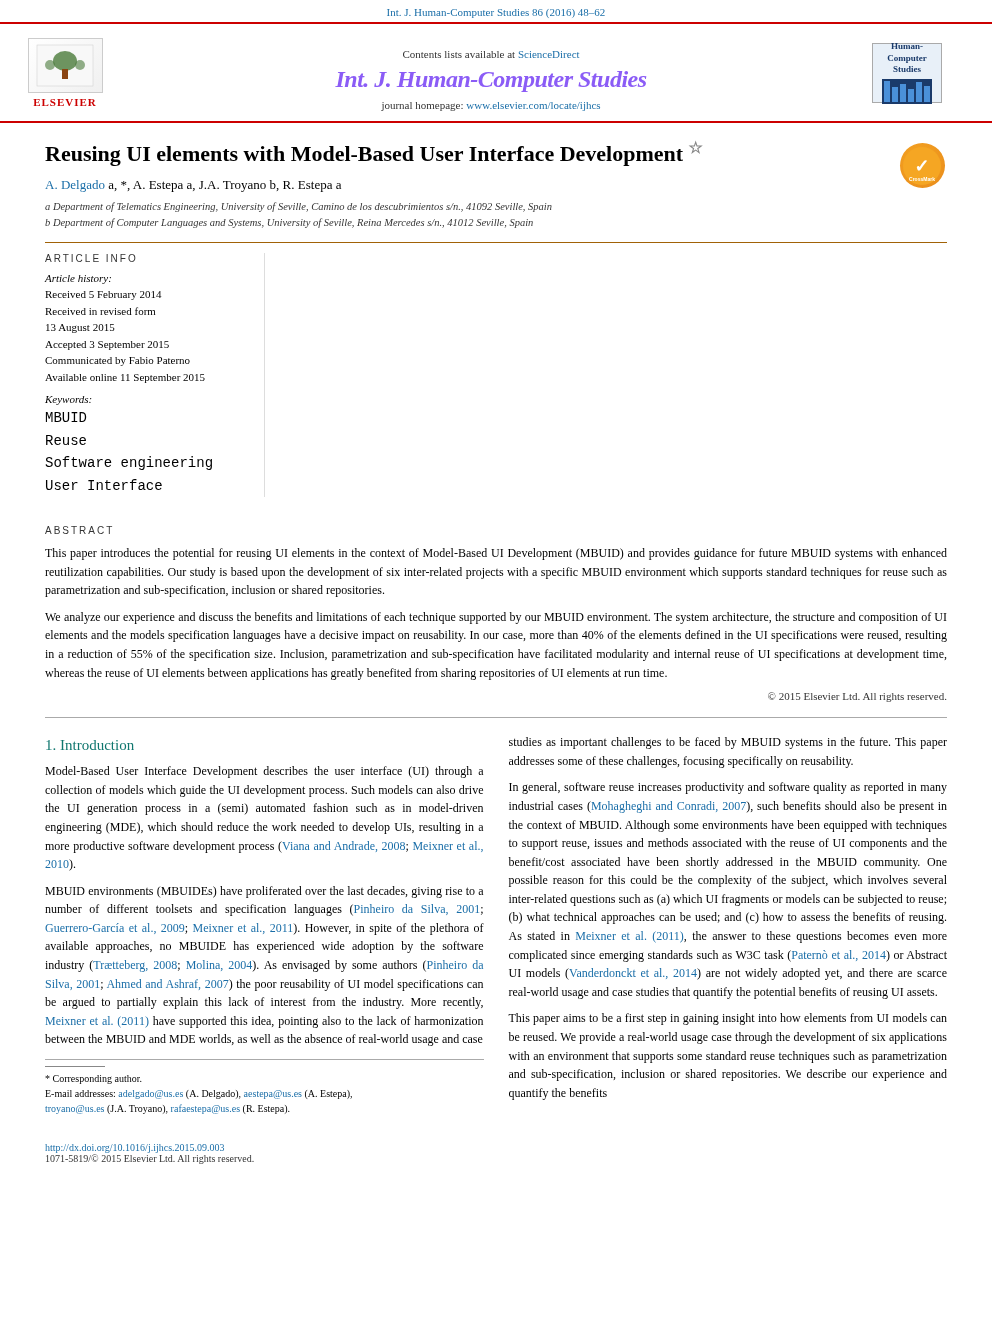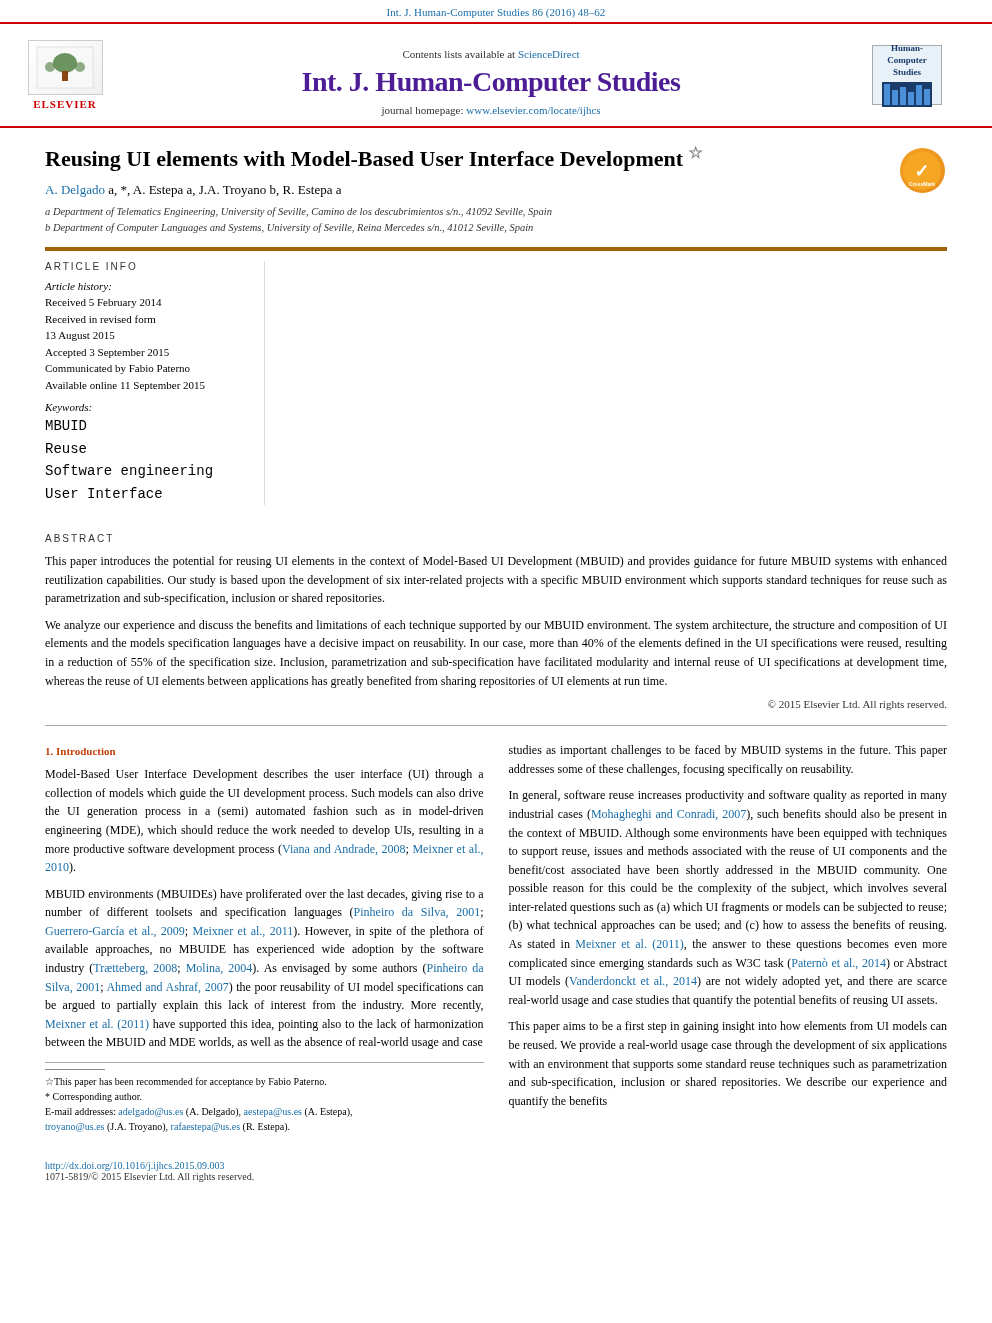--- a/index.html
+++ b/index.html
@@ -72,11 +72,12 @@
     }
     .journal-header-center .content-line a { color: #1a6ea8; text-decoration: none; }
     .journal-title {
-      font-size: 28px;
-      font-weight: bold;
-      color: #4c1d95;
+      font-size: 24px;
+      font-weight: bold;
+      color: #8b5cf6;
       margin-bottom: 6px;
       letter-spacing: -0.5px;
+      font-style: italic;
     }
     .journal-homepage {
       font-size: 11px;

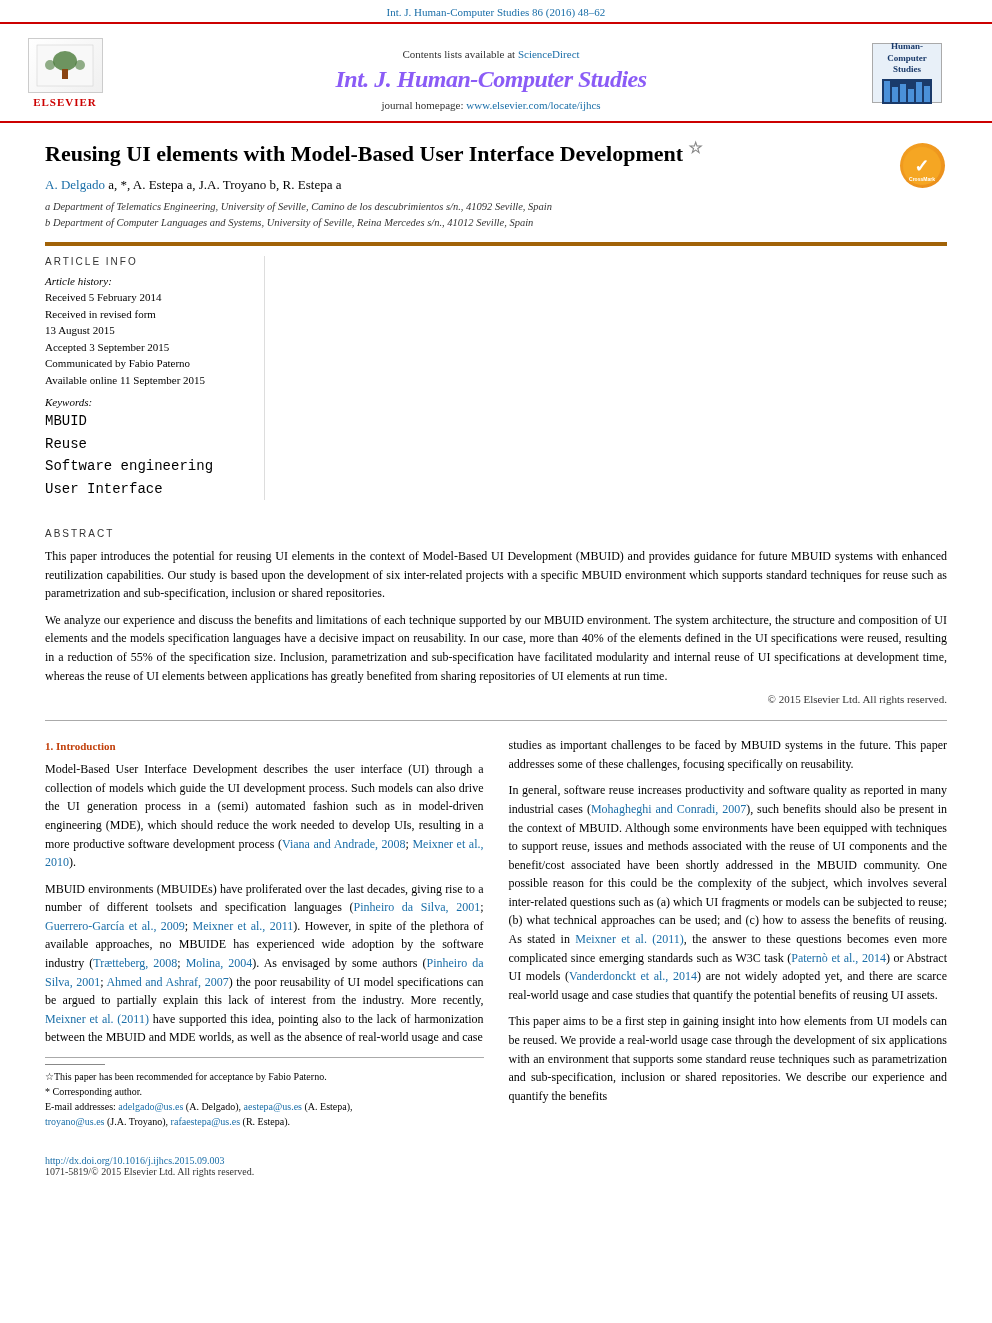--- a/index.html
+++ b/index.html
@@ -116,7 +116,7 @@
 
     
     .article-title-section {
-      border-bottom: 4px solid #a16207;
+      border-bottom: 1px solid #a16207;
       padding-bottom: 12px;
       margin-bottom: 10px;
       display: flex;

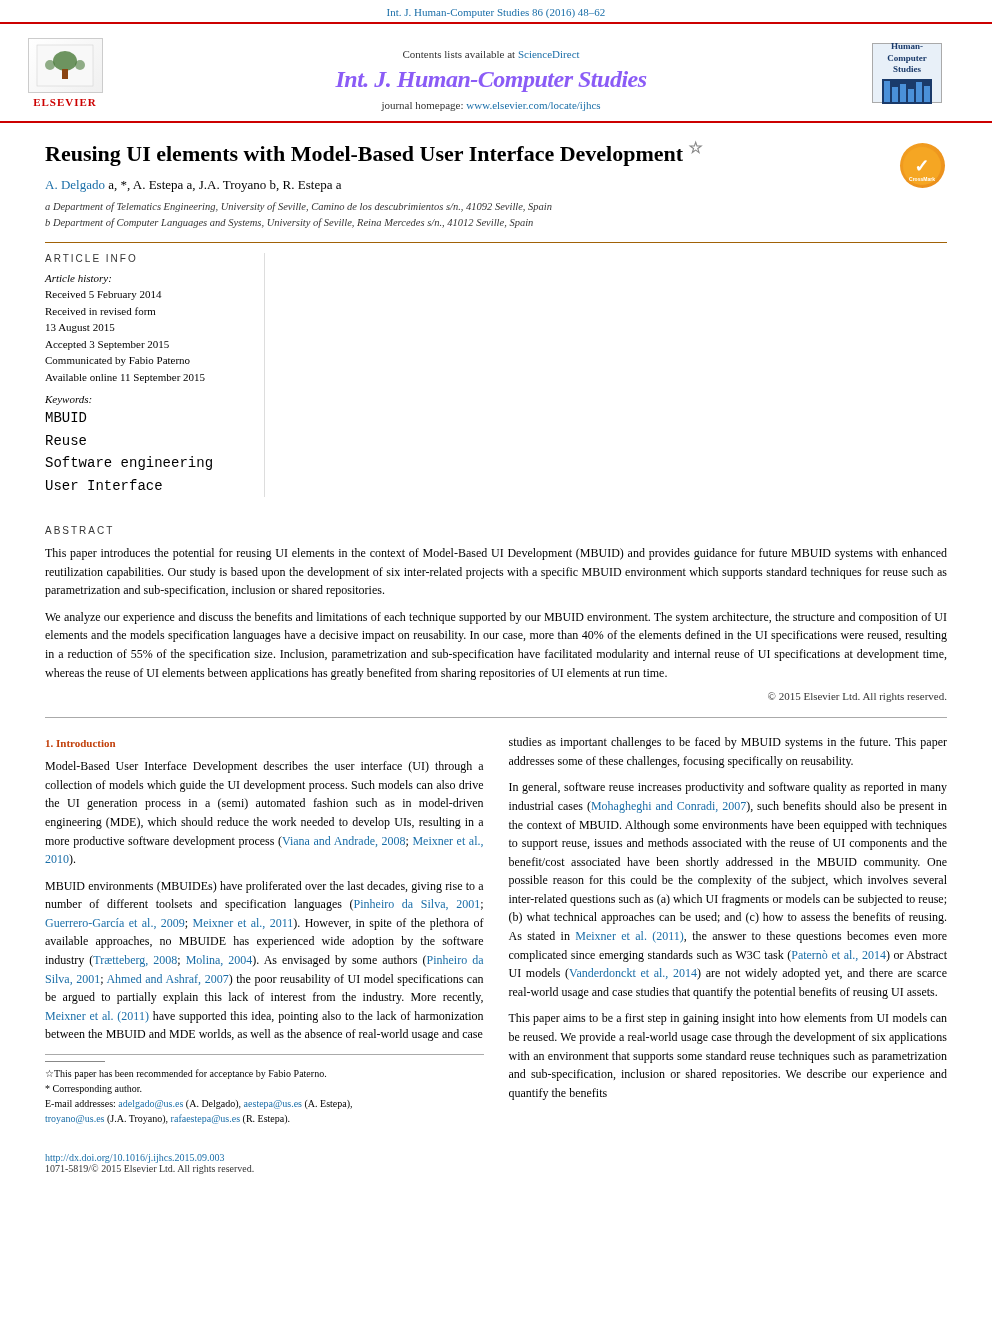--- a/index.html
+++ b/index.html
@@ -252,9 +252,9 @@
     }
     .body-col .cite-link { color: #1a6ea8; text-decoration: none; }
     .section-heading {
-      font-size: 11px;
-      font-weight: bold;
-      color: #c2410c;
+      font-size: 15px;
+      font-weight: normal;
+      color: #0f766e;
       margin-bottom: 8px;
       margin-top: 4px;
     }

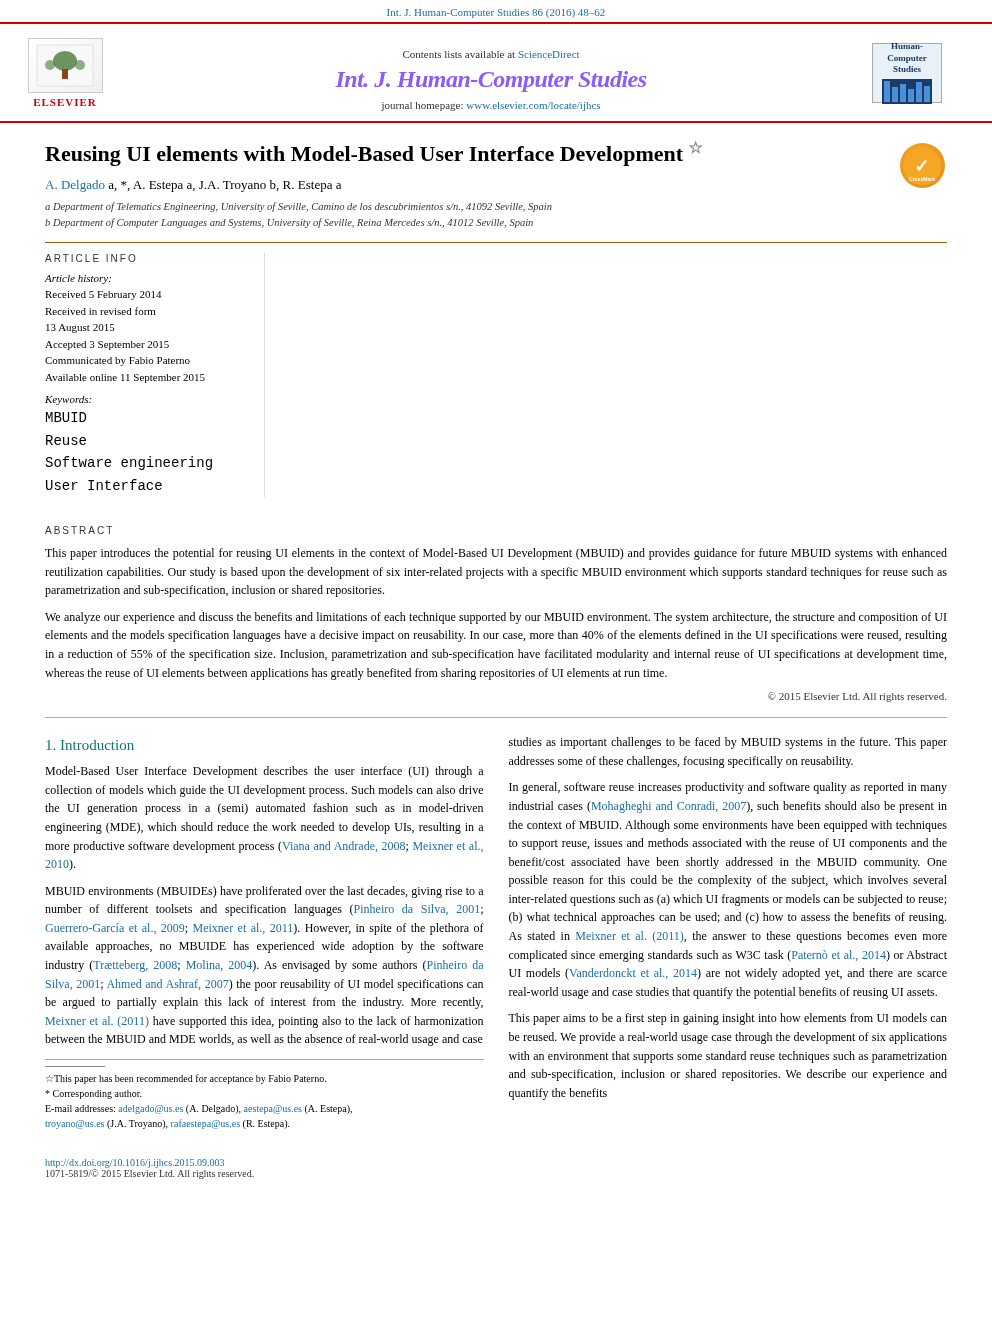--- a/index.html
+++ b/index.html
@@ -431,7 +431,6 @@
 
         <div class="footnotes">
           <hr class="footnote-divider">
-          <div class="footnote-text">☆This paper has been recommended for acceptance by Fabio Paterno.</div>
           <div class="footnote-text">* Corresponding author.</div>
           <div class="footnote-text">
             <span>E-mail addresses:</span>

